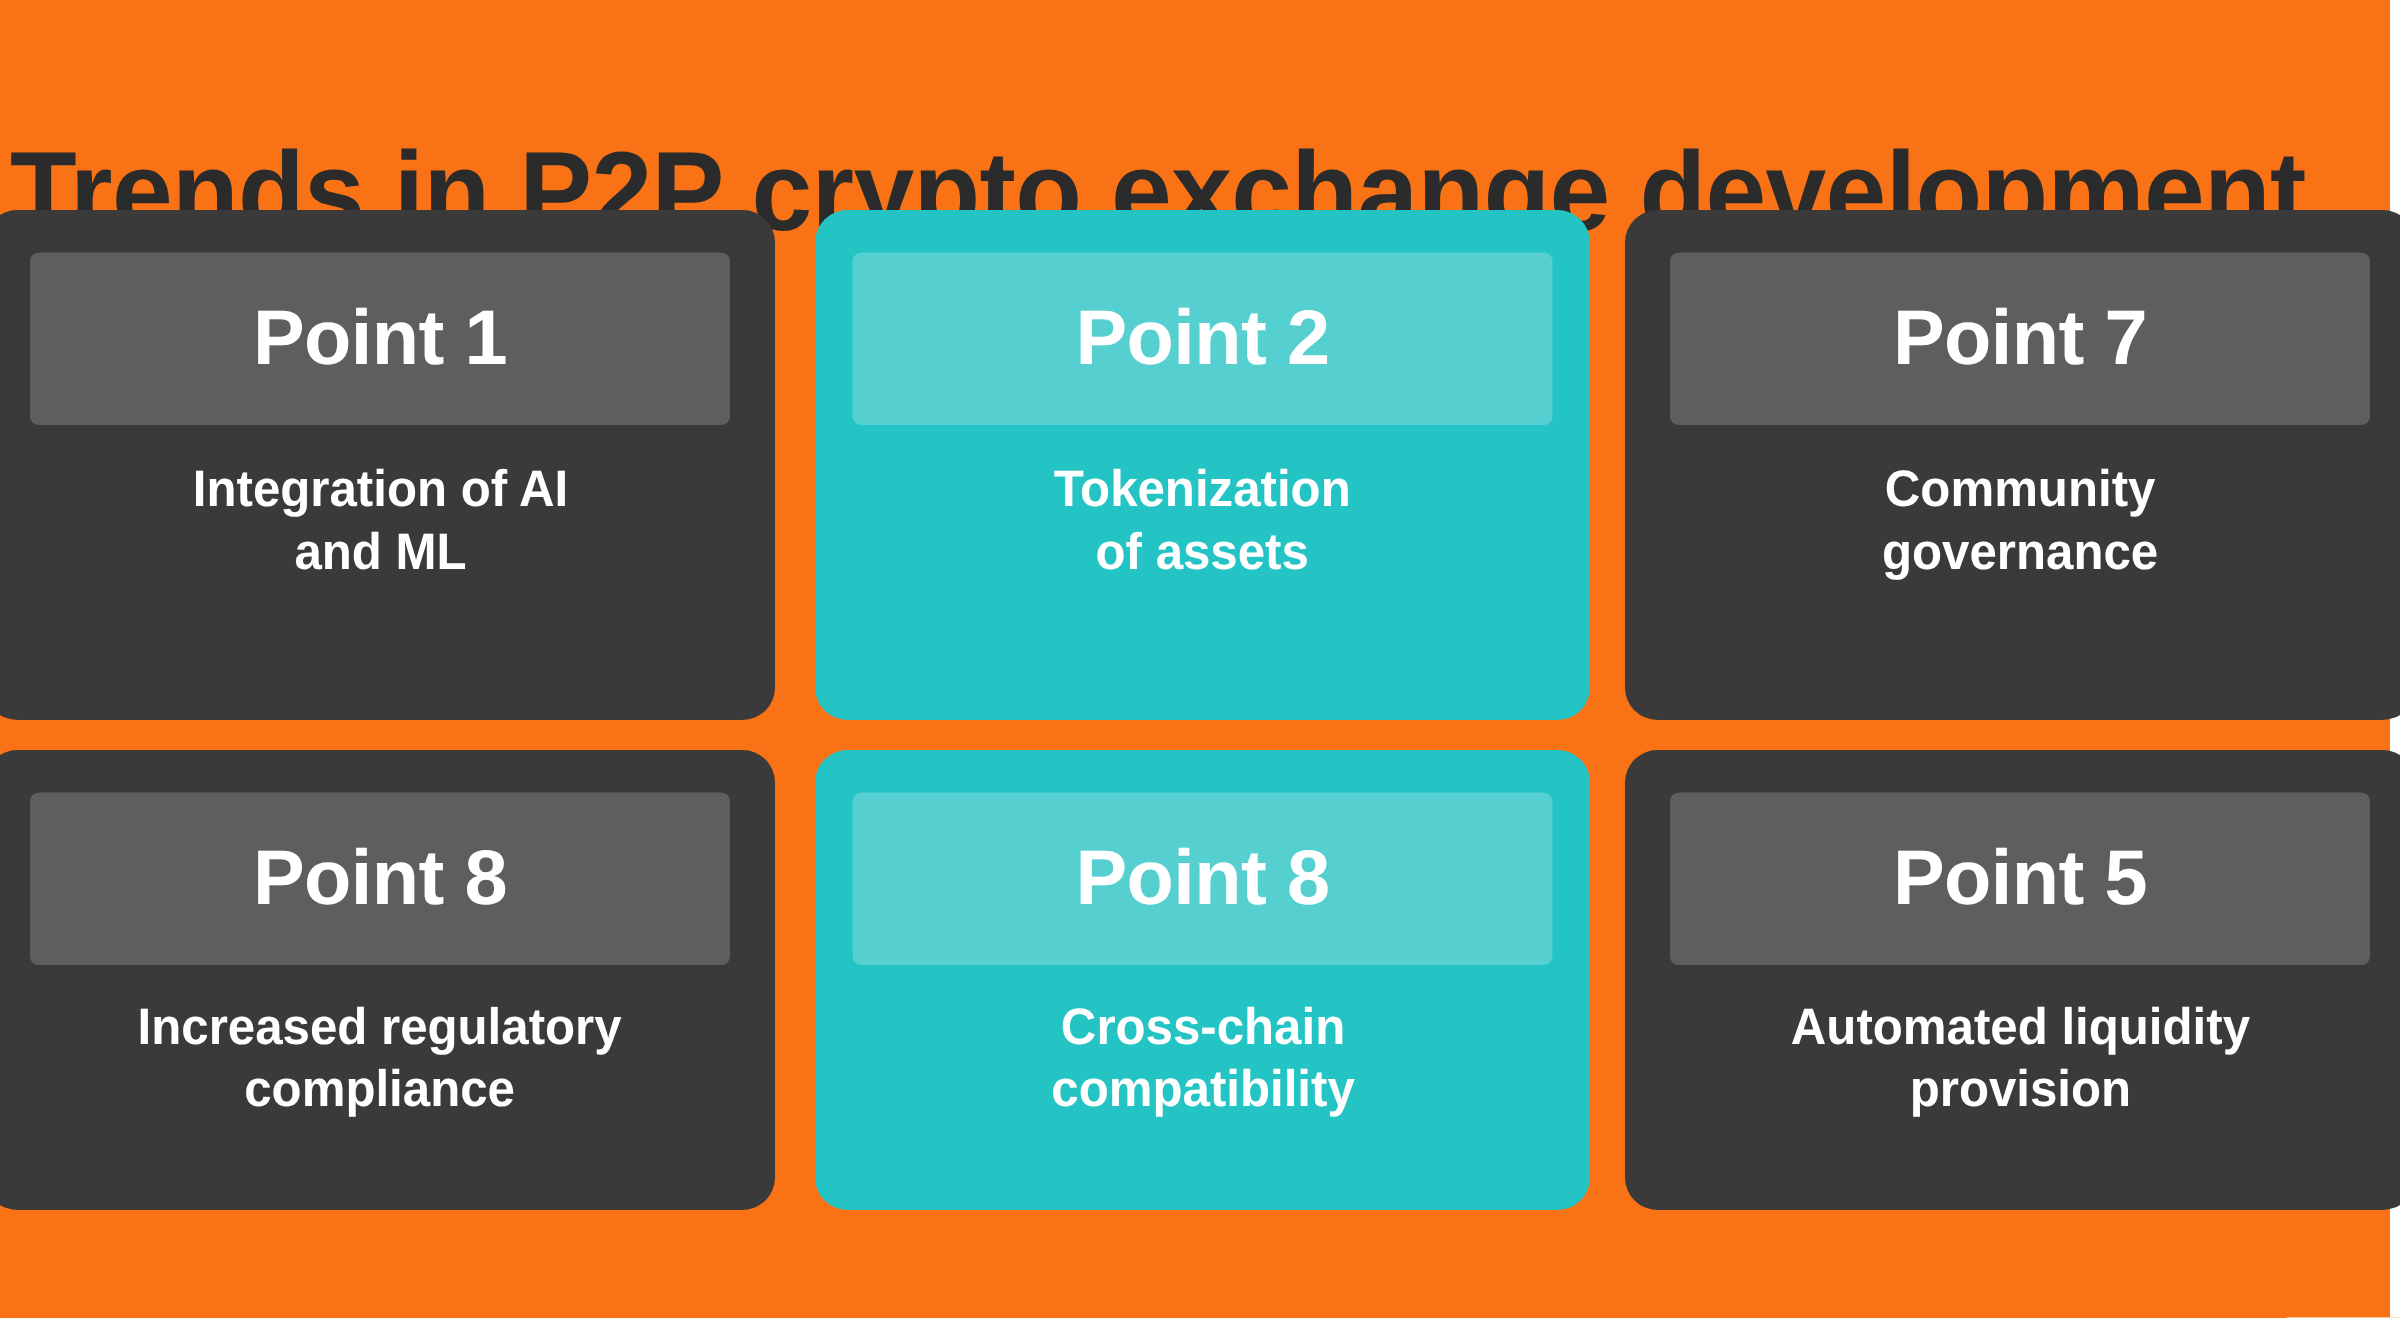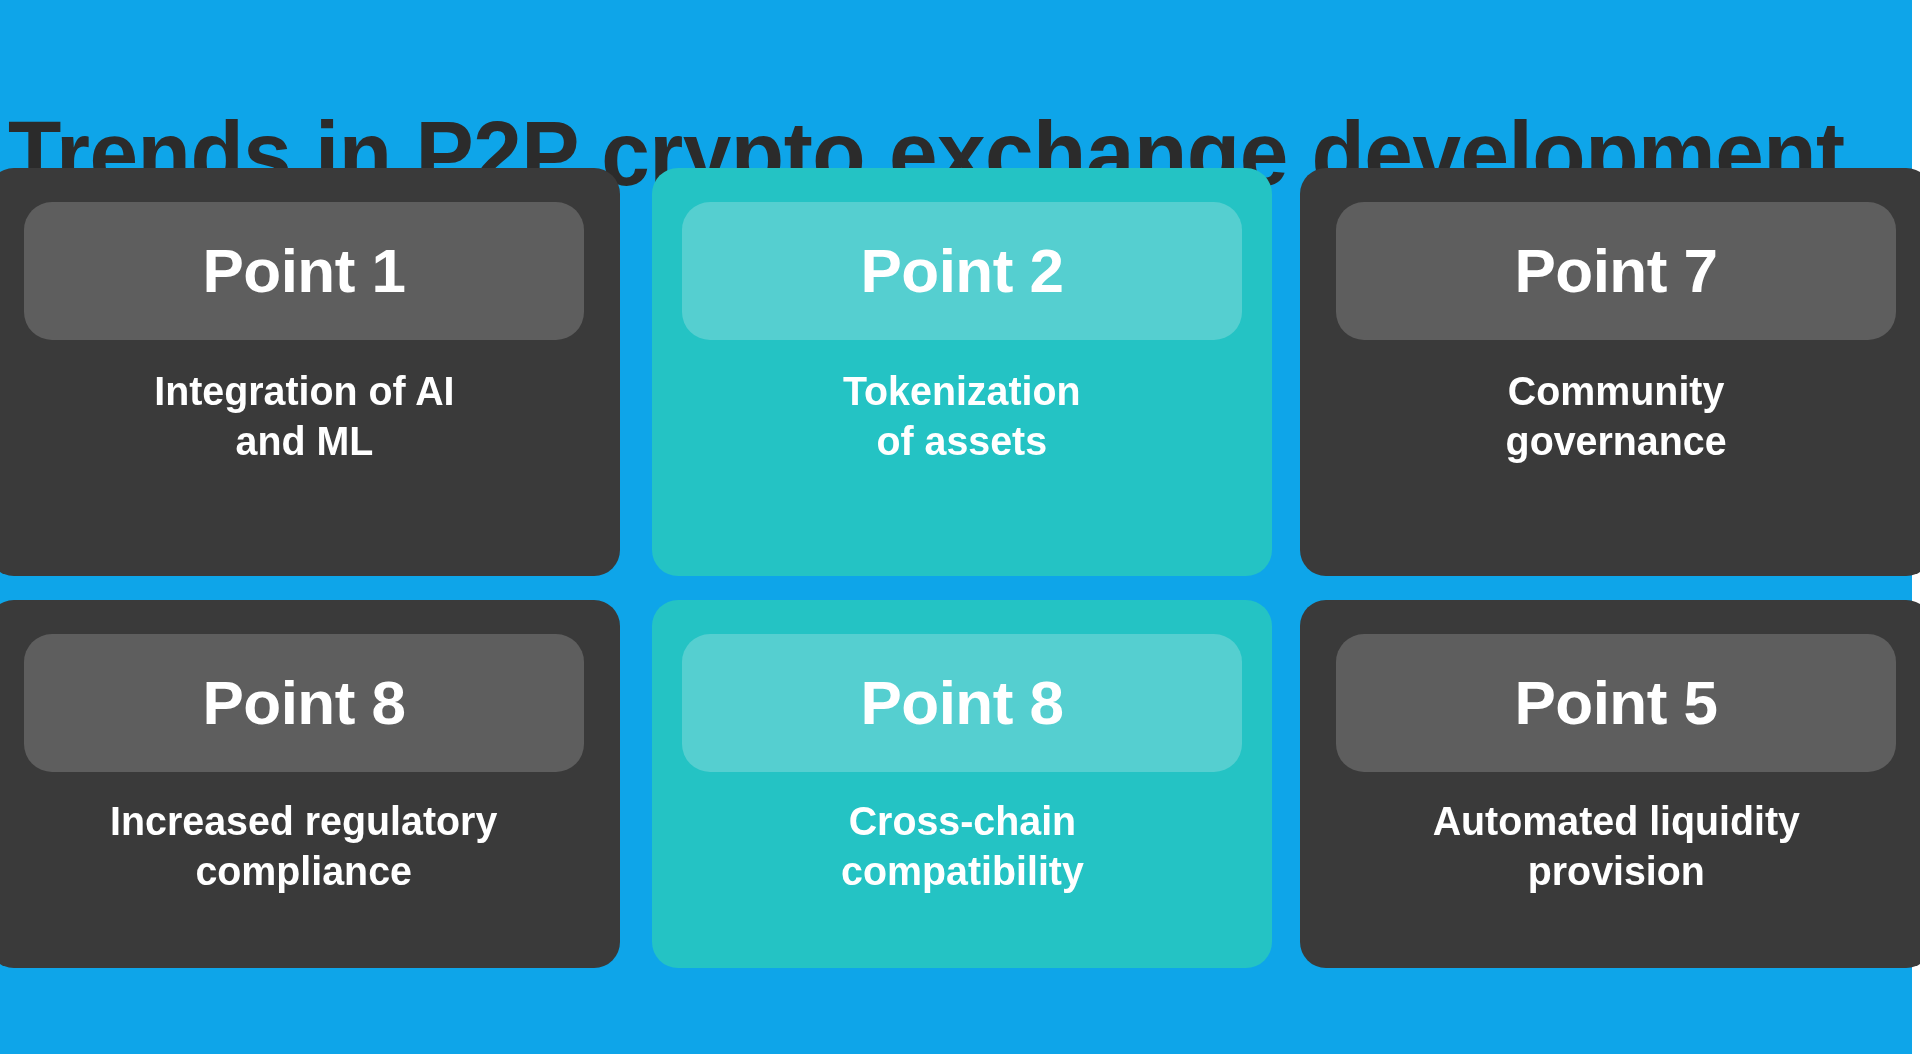--- a/index.html
+++ b/index.html
@@ -19,7 +19,7 @@
     position: relative;
     width: 1912px;
     height: 1054px;
-    background: #0ea5e9;
+    background: #f97316;
     box-sizing: border-box;
   }
 

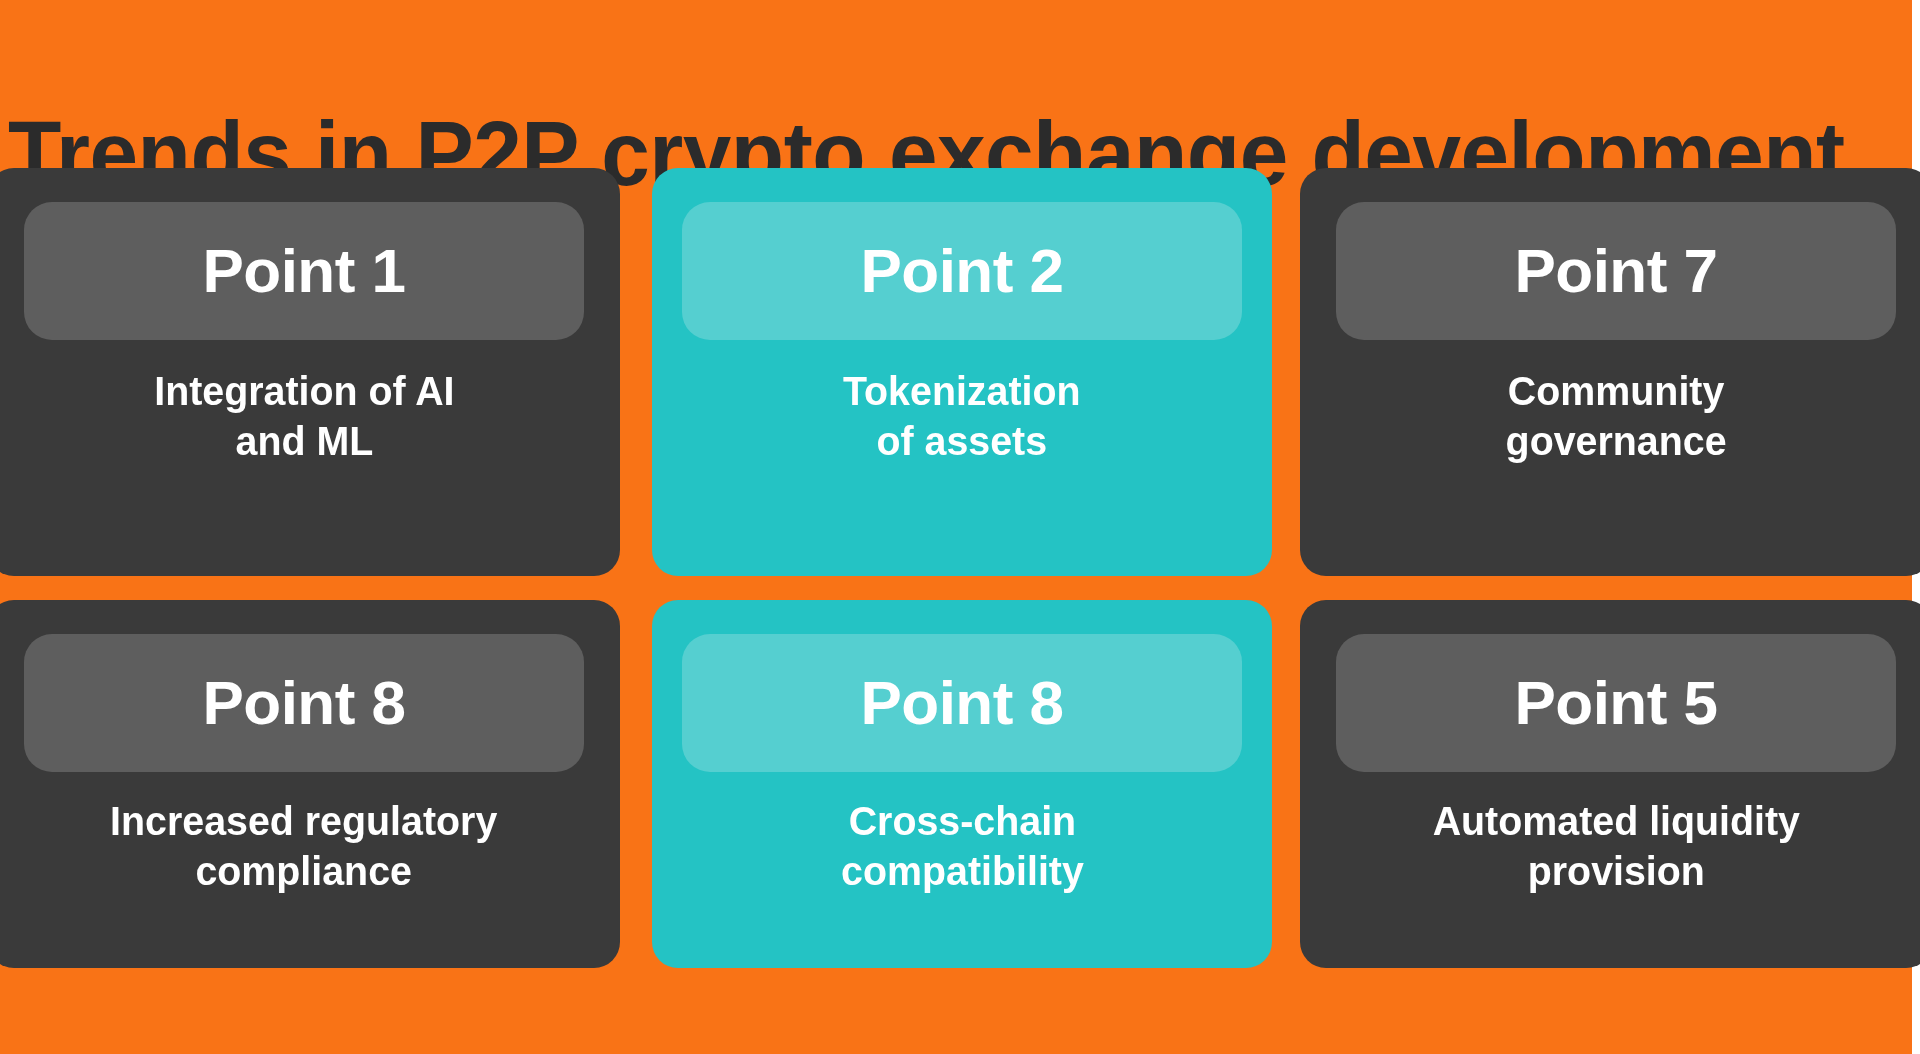--- a/index.html
+++ b/index.html
@@ -80,7 +80,7 @@
     width: 100%;
     max-width: 560px;
     height: 138px;
-    border-radius: 28px;
+    border-radius: 7px;
     display: flex;
     align-items: center;
     justify-content: center;

